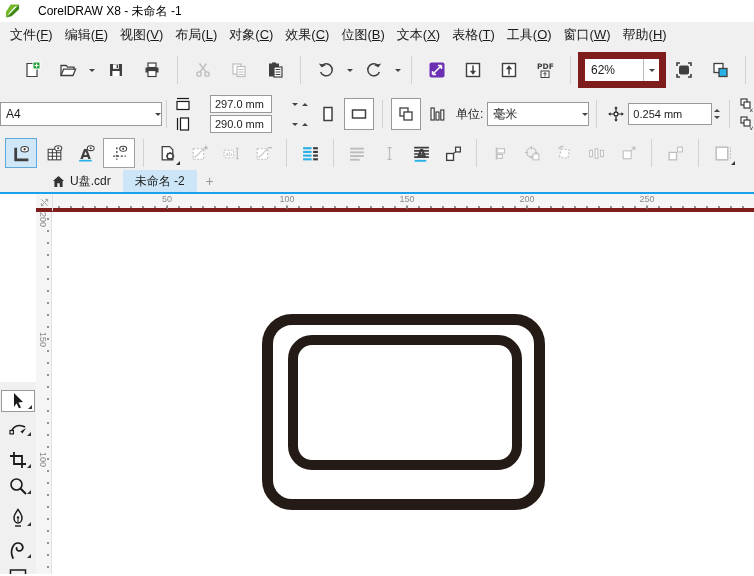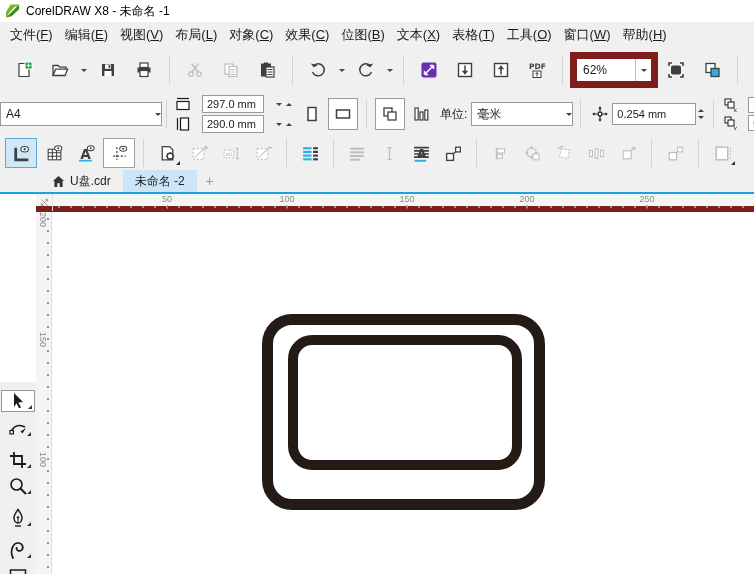--- a/index.html
+++ b/index.html
@@ -9,7 +9,7 @@
   .bar{box-sizing:border-box}
 
   
-  .titlebar{height:22px;background:#fff;display:flex;align-items:center;gap:6px;padding-left:5px}
+  .titlebar{height:22px;background:#fff;display:flex;align-items:center;gap:18px;padding-left:5px}
   .titlebar .logo{width:15px;height:15px;display:inline-flex}
   .title-text{font-size:12px;color:#000}
 

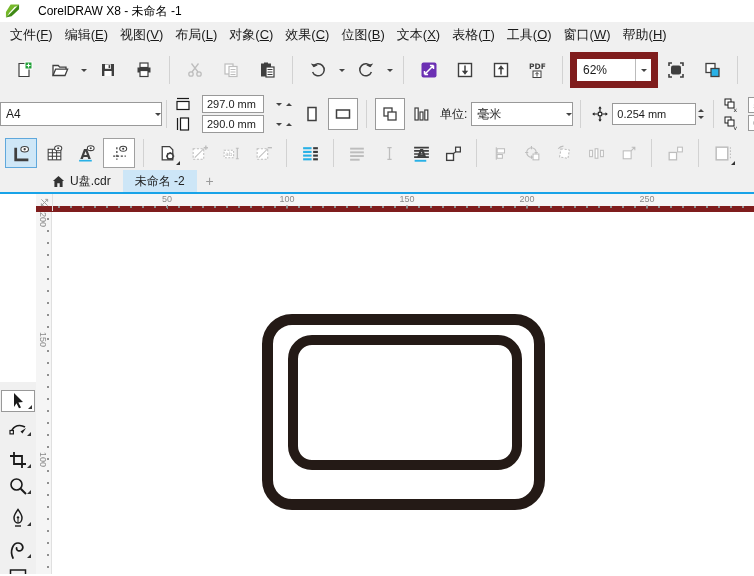--- a/index.html
+++ b/index.html
@@ -20,7 +20,7 @@
 
   
   .toolbar{background:#f0f0f0;display:flex;align-items:center;overflow:hidden;white-space:nowrap}
-  #tb-std{height:44px;padding-left:6px}
+  #tb-std{height:44px;padding-left:14px}
   .tbtn{position:relative;width:34px;height:34px;margin:0 1px;display:inline-flex;align-items:center;justify-content:center;color:#3f3f3f;flex:none}
   .tbtn svg{width:21px;height:21px}
   .tbtn.disabled{color:#bdbdbd}

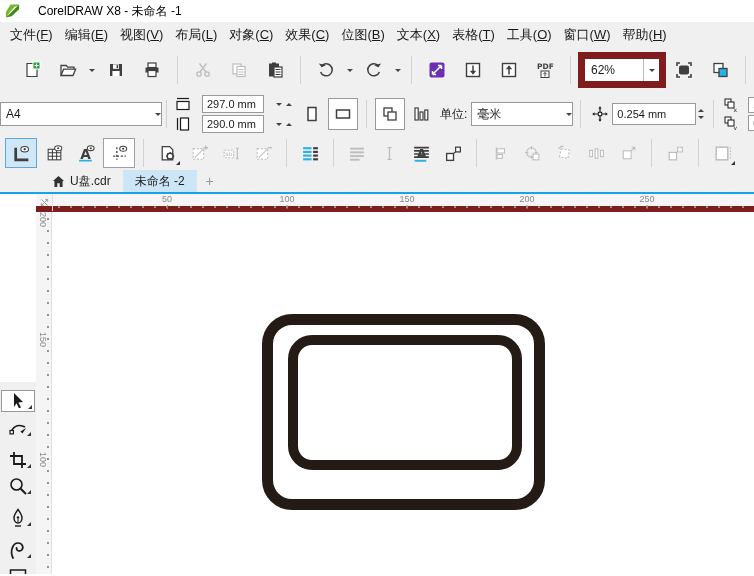--- a/index.html
+++ b/index.html
@@ -36,7 +36,7 @@
   .pcombo{height:22px;background:#fff;border:1px solid #999;display:inline-flex;align-items:center;flex:none}
   .pcombo .val{flex:1;padding-left:5px;font-size:12px}
   .pcol{display:inline-flex;flex-direction:column;gap:2px;margin:0 3px;flex:none}
-  .prow{display:inline-flex;align-items:center;gap:10px}
+  .prow{display:inline-flex;align-items:center;gap:18px}
   .pfield{box-sizing:border-box;height:18px;border:1px solid #999;background:#fff;font-size:11px;display:inline-flex;align-items:center;padding:0 4px;flex:none}
   .spin-h{display:inline-flex;gap:4px;align-items:center;padding:0 2px}
   .spin-h i{display:block;width:0;height:0;border:3.2px solid transparent}

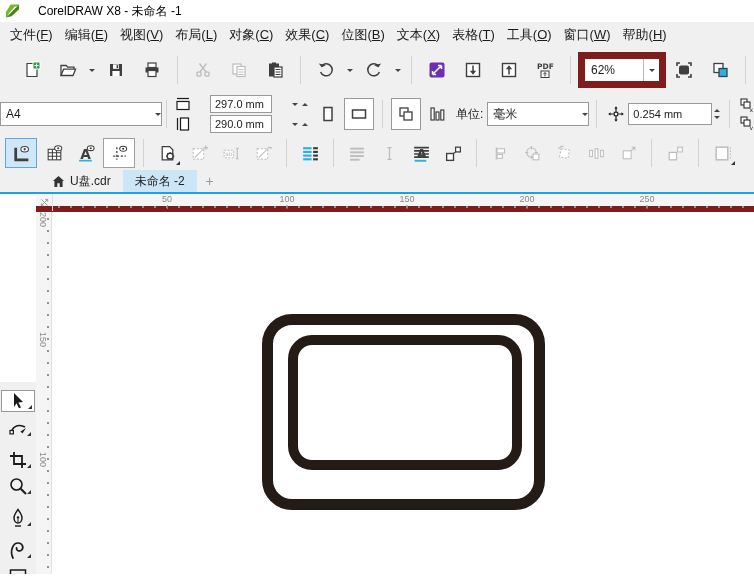--- a/index.html
+++ b/index.html
@@ -73,7 +73,7 @@
   .newtab{width:26px;display:flex;align-items:center;justify-content:center;color:#9a9a9a;font-size:14px}
 
   
-  .hruler{position:relative;height:18px;background:#f5f5f5;margin-left:36px;border-bottom:6px solid #7f1d1d;box-sizing:border-box}
+  .hruler{position:relative;height:18px;background:#f5f5f5;margin-left:36px;border-bottom:4px solid #7f1d1d;box-sizing:border-box}
   .rcorner{position:absolute;left:0;top:0;width:16px;height:17px;border-right:1px solid #e0e0e0;display:flex;align-items:center;justify-content:center}
   .rcorner svg{width:11px;height:11px}
   .hdots{position:absolute;left:16px;right:0;top:0;height:17px;

